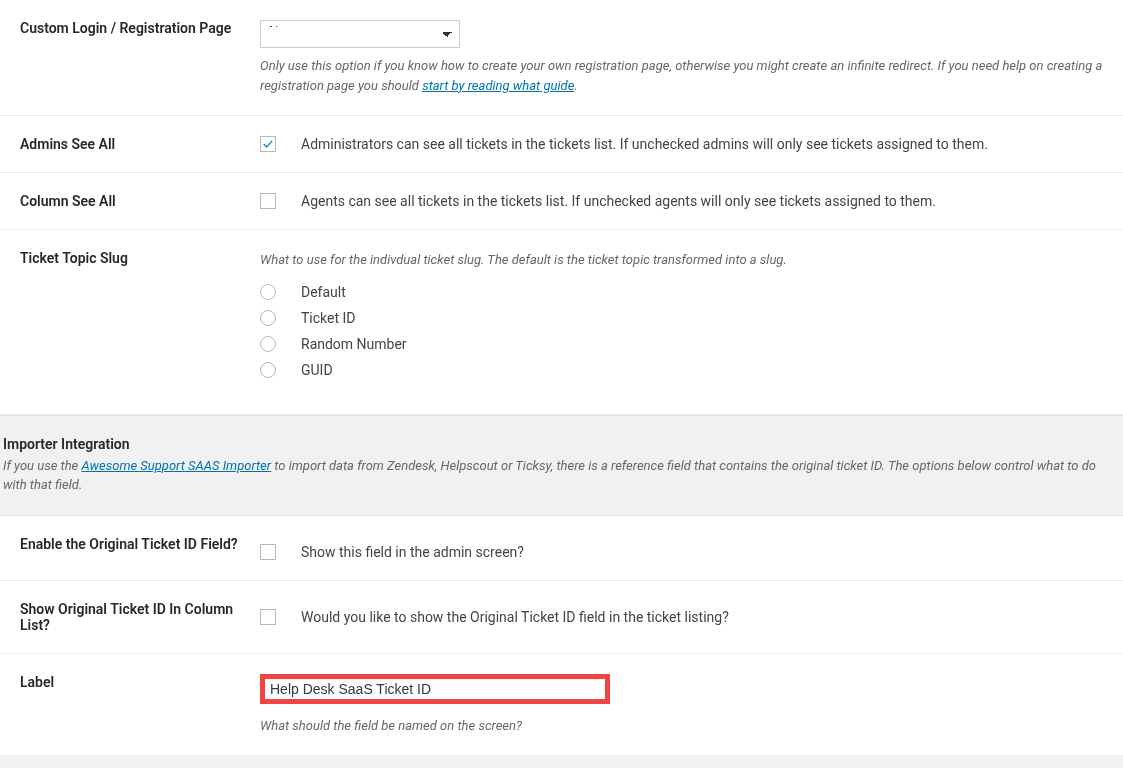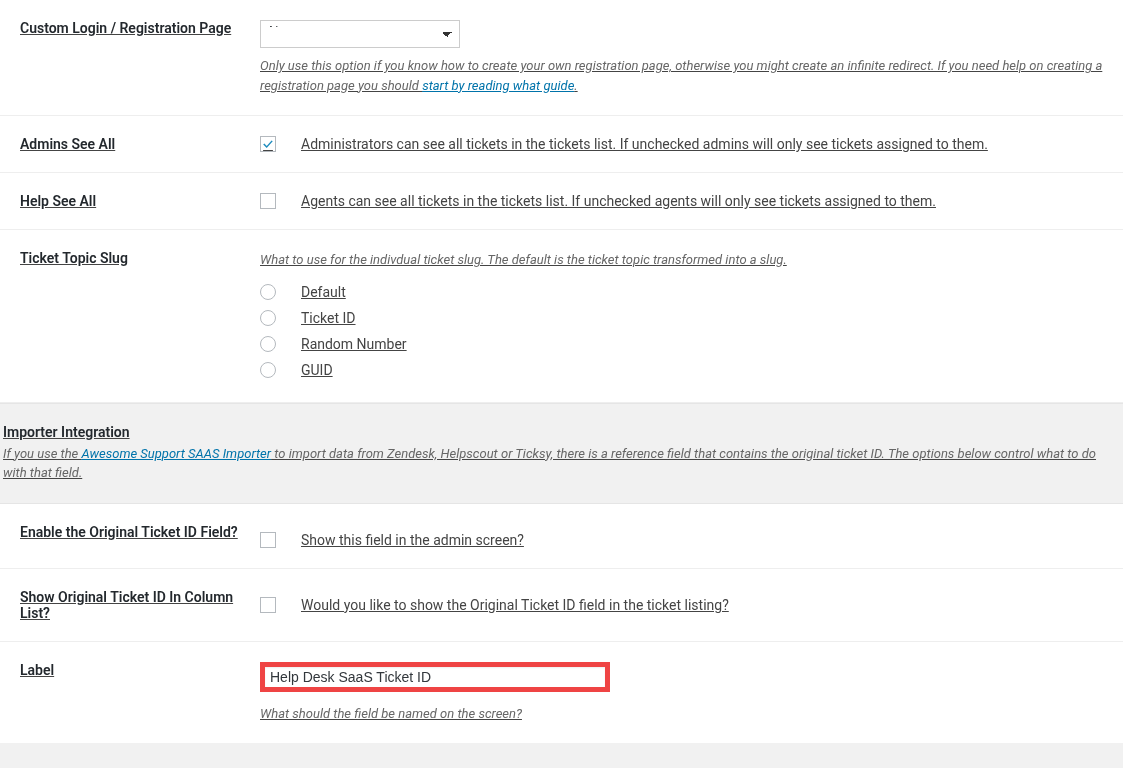--- a/index.html
+++ b/index.html
@@ -13,7 +13,6 @@
   .page {
     width: 1123px;
     background: #0c4a6e;
-    text-decoration: underline;
   }
   .row {
     display: flex;

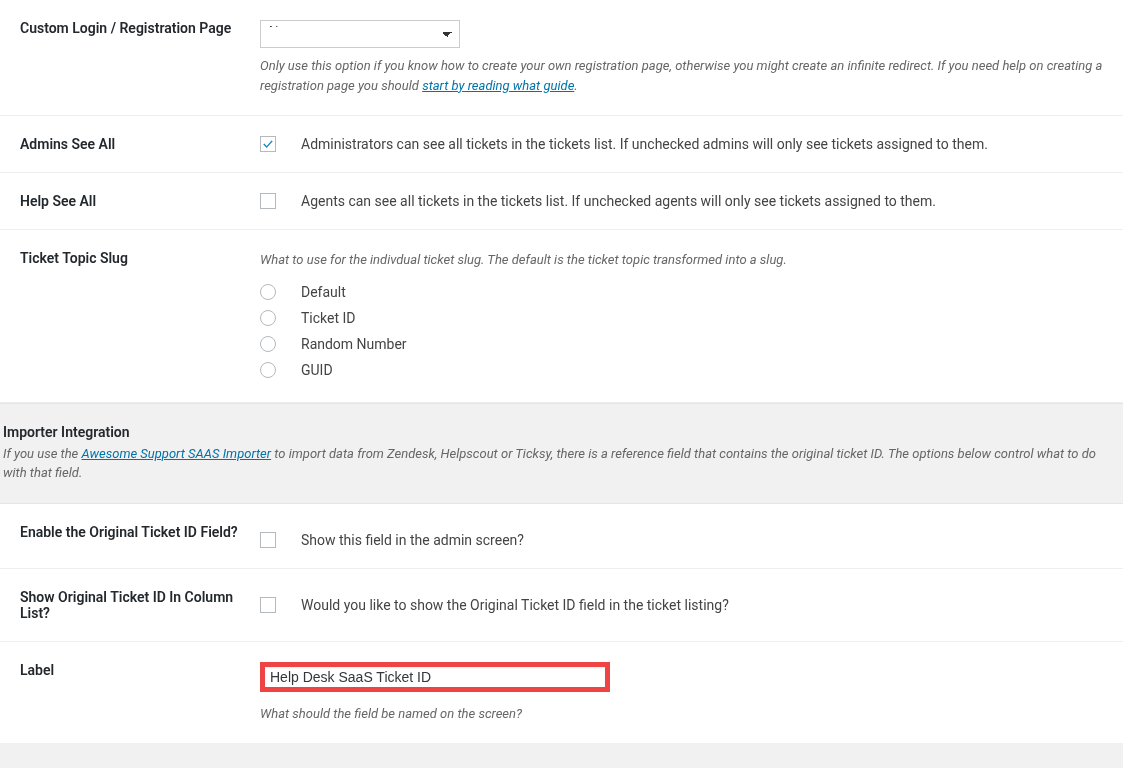--- a/index.html
+++ b/index.html
@@ -153,7 +153,7 @@
   </div>
 
   <div class="row">
-    <div class="label-col">Help See All</div>
+    <div class="label-col">Column See All</div>
     <div class="field-col">
       <div class="check-line">
         <span class="wp-checkbox"></span>

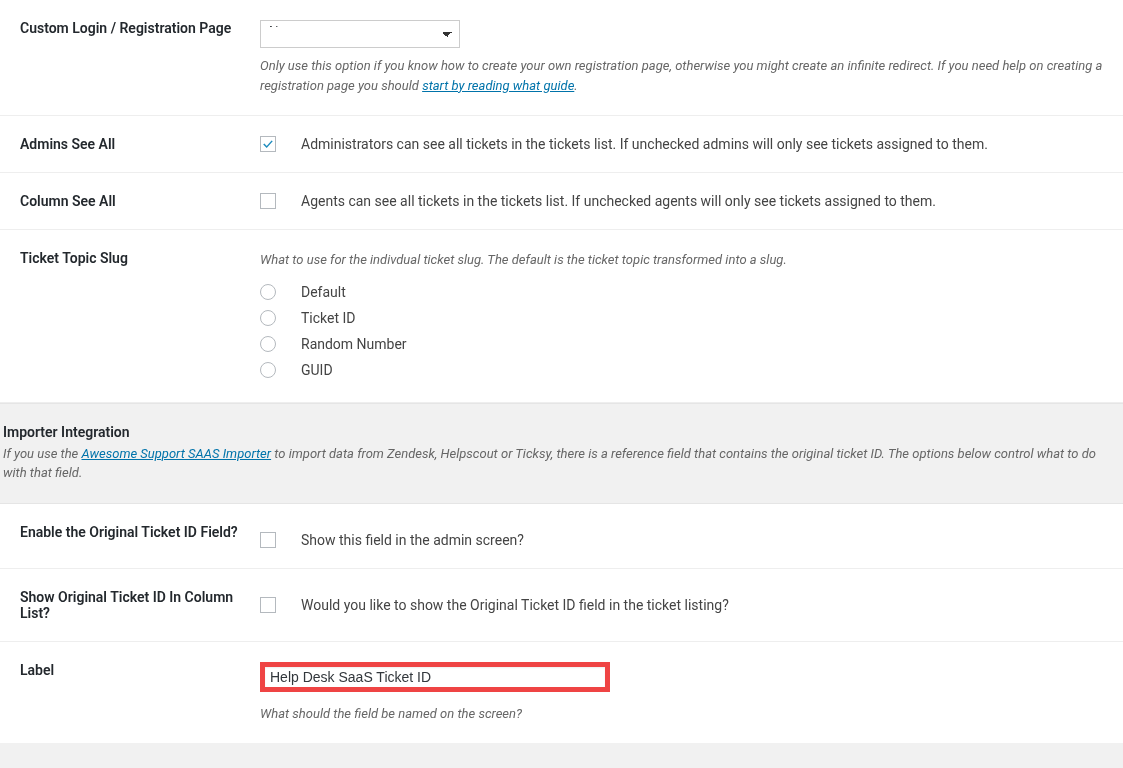--- a/index.html
+++ b/index.html
@@ -94,7 +94,7 @@
     color: #444;
   }
   .radio-line { margin-bottom: 10px; }
-  .radio-line:last-child { margin-bottom: 4px; }
+  .radio-line:last-child { margin-bottom: 16px; }
   .wp-checkbox {
     width: 16px;
     height: 16px;

